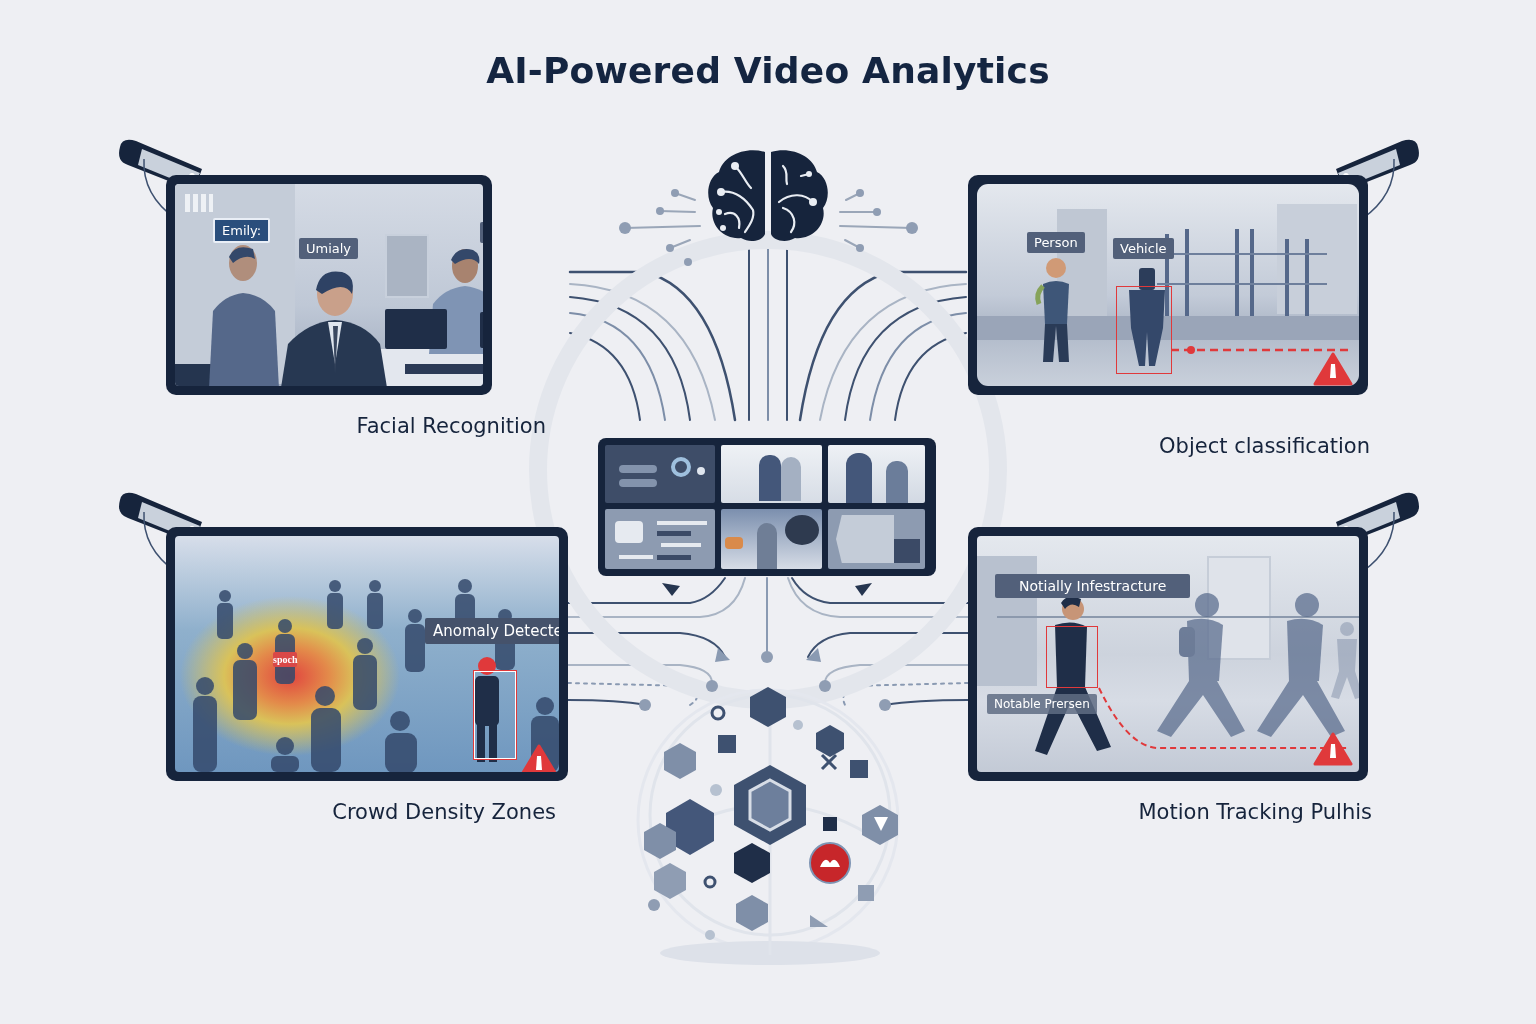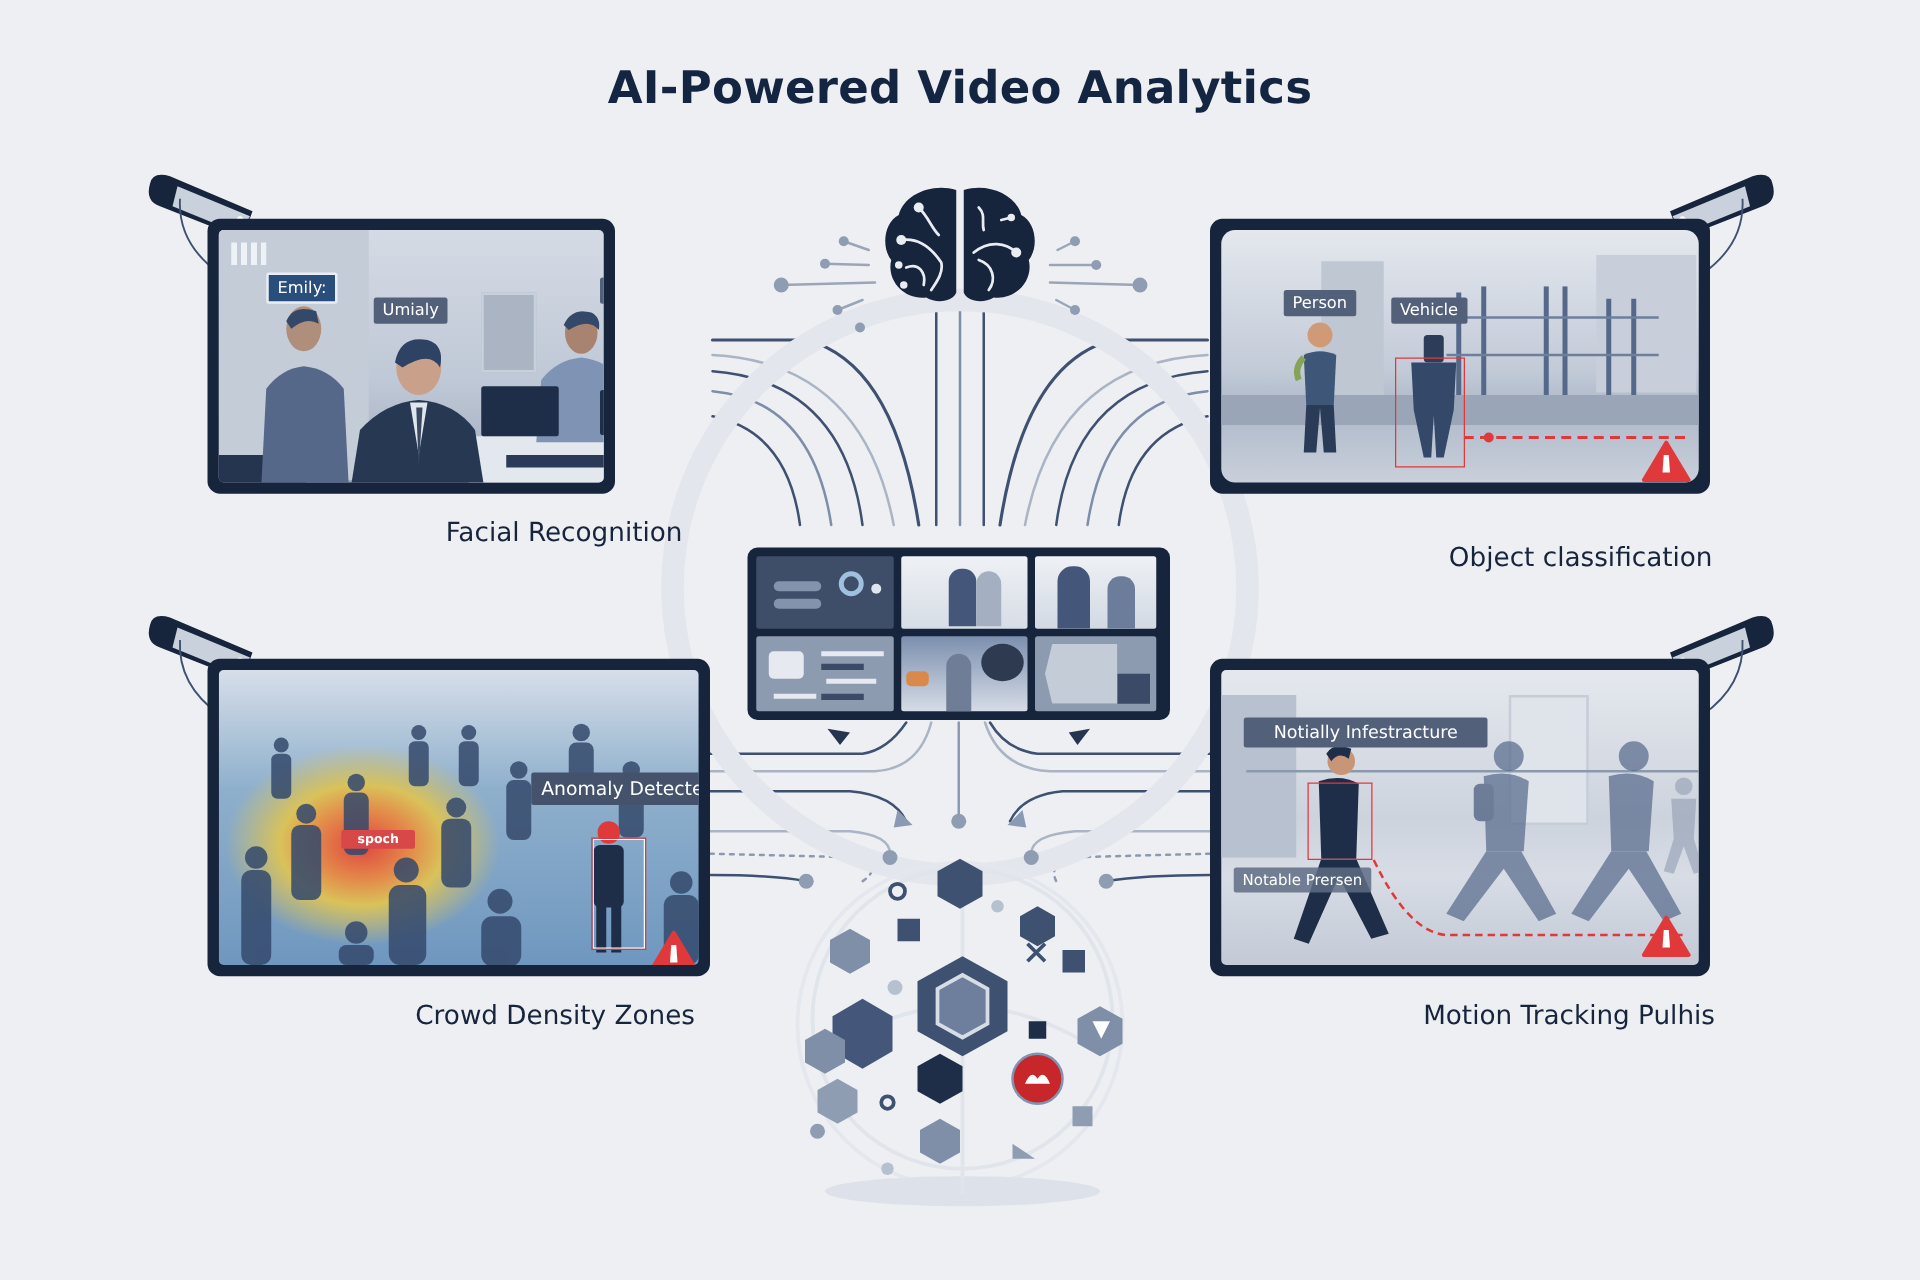--- a/index.html
+++ b/index.html
@@ -259,7 +259,7 @@
       <rect x="302" y="168" width="8" height="38" fill="#1f2e48"></rect>
         <rect x="314" y="168" width="8" height="38" fill="#1f2e48"></rect>
     </svg>
-    <div style="position:absolute;left:98px;top:128px;background:#d94848;color:#fff;font-size:10px;font-weight:bold;padding:2px 13px;border-radius:2px;">spoch</div>
+    <div style="position:absolute;left:98px;top:116px;background:#d94848;color:#fff;font-size:10px;font-weight:bold;padding:2px 0;border-radius:2px;font-family:Liberation Serif, serif;">spoch</div>
     <div class="bbox" style="left:298px;top:134px;width:42px;height:88px;border-color:#e0393b;box-shadow:inset 0 0 0 1px #fff;"></div>
     <div class="tag" style="left:250px;top:82px;font-size:15px;padding:4px 8px;background:#45526b;">Anomaly Detected</div>
     <svg class="warn" style="left:344px;top:208px;" viewBox="0 0 40 34">

